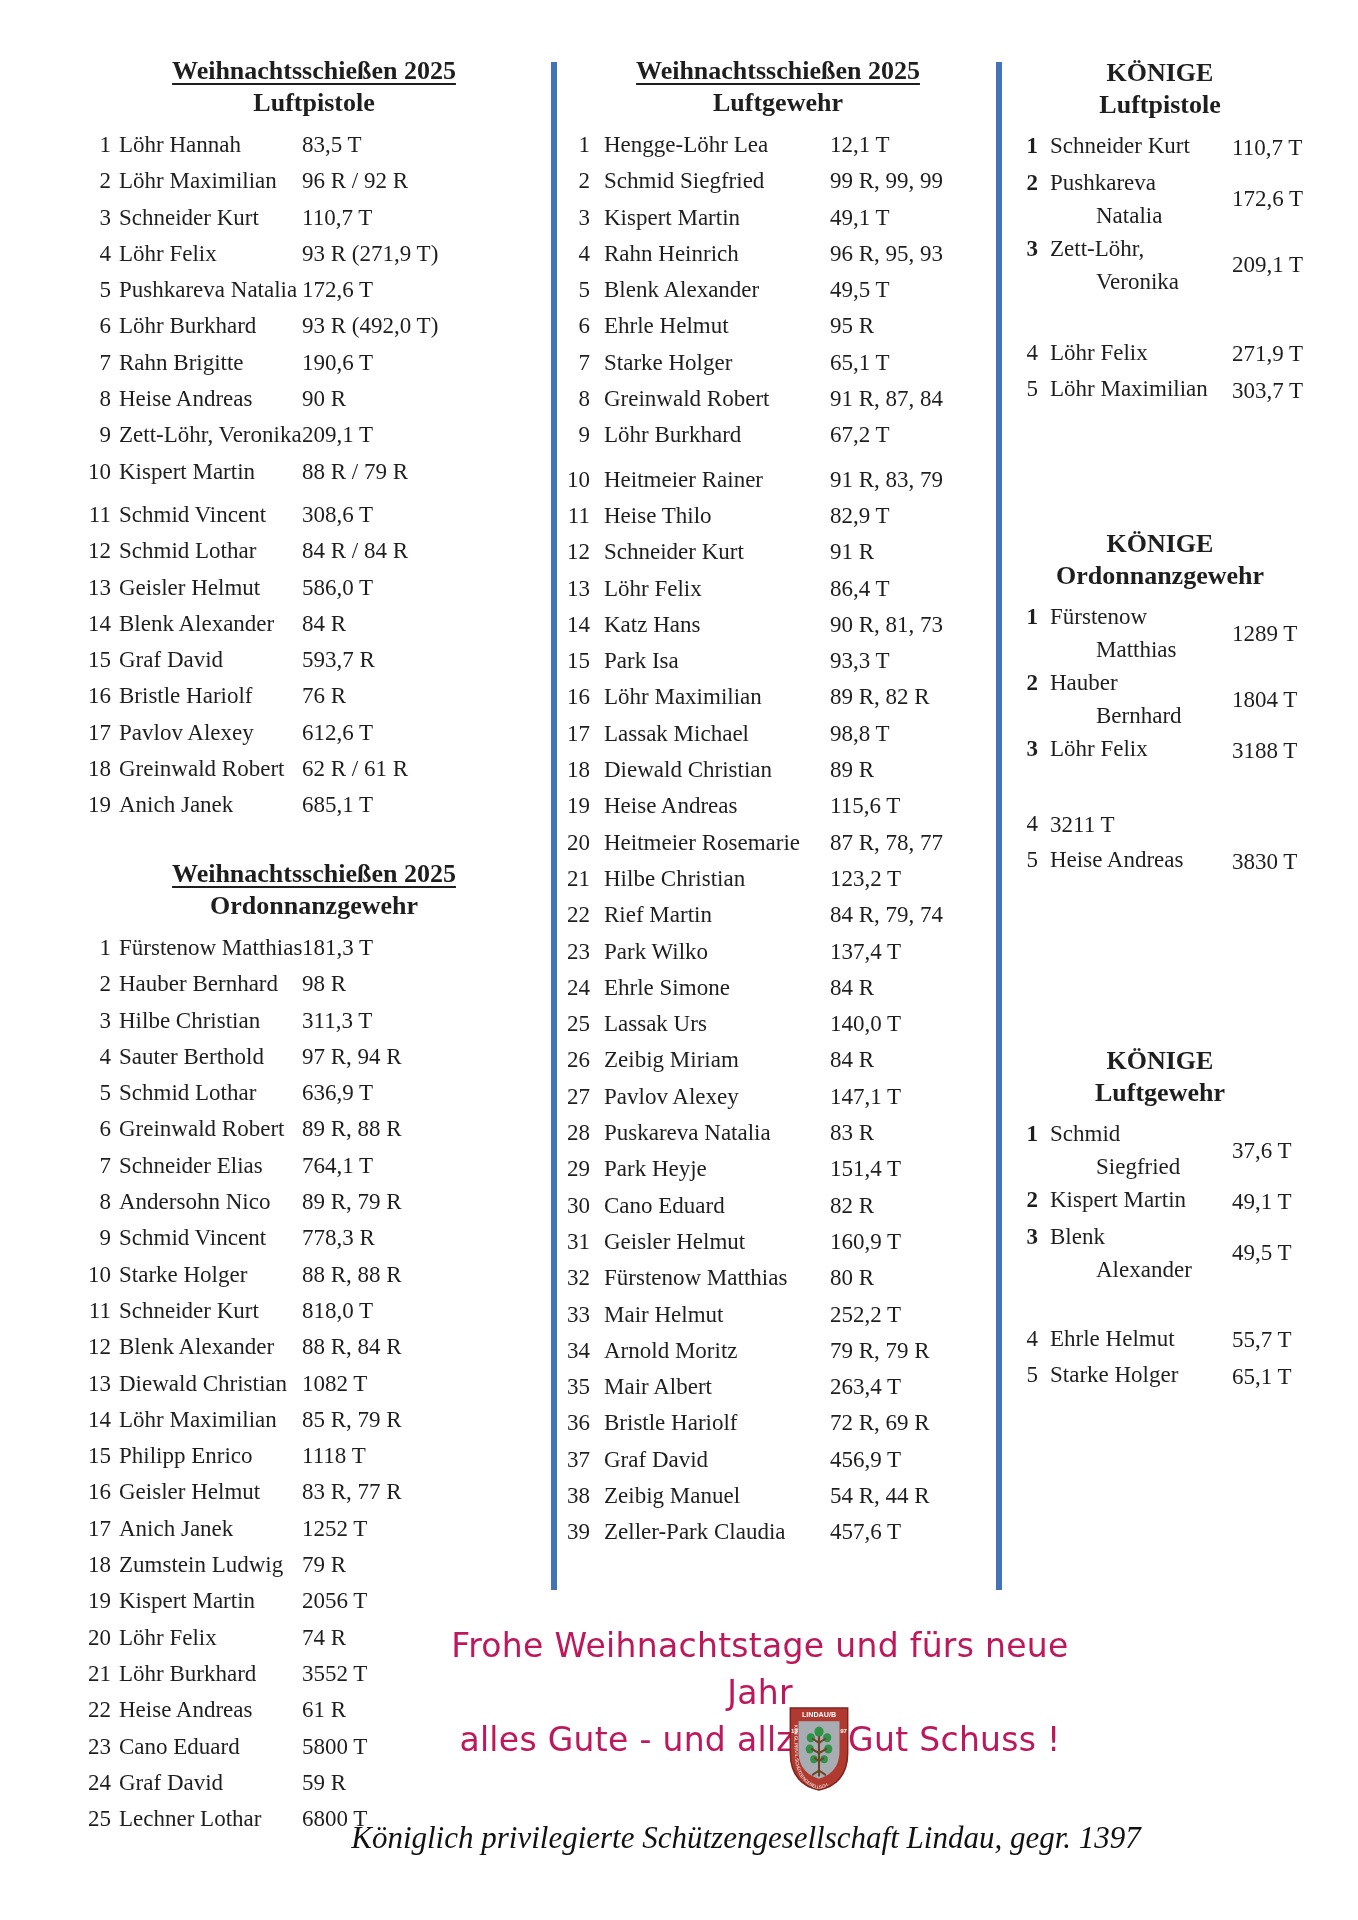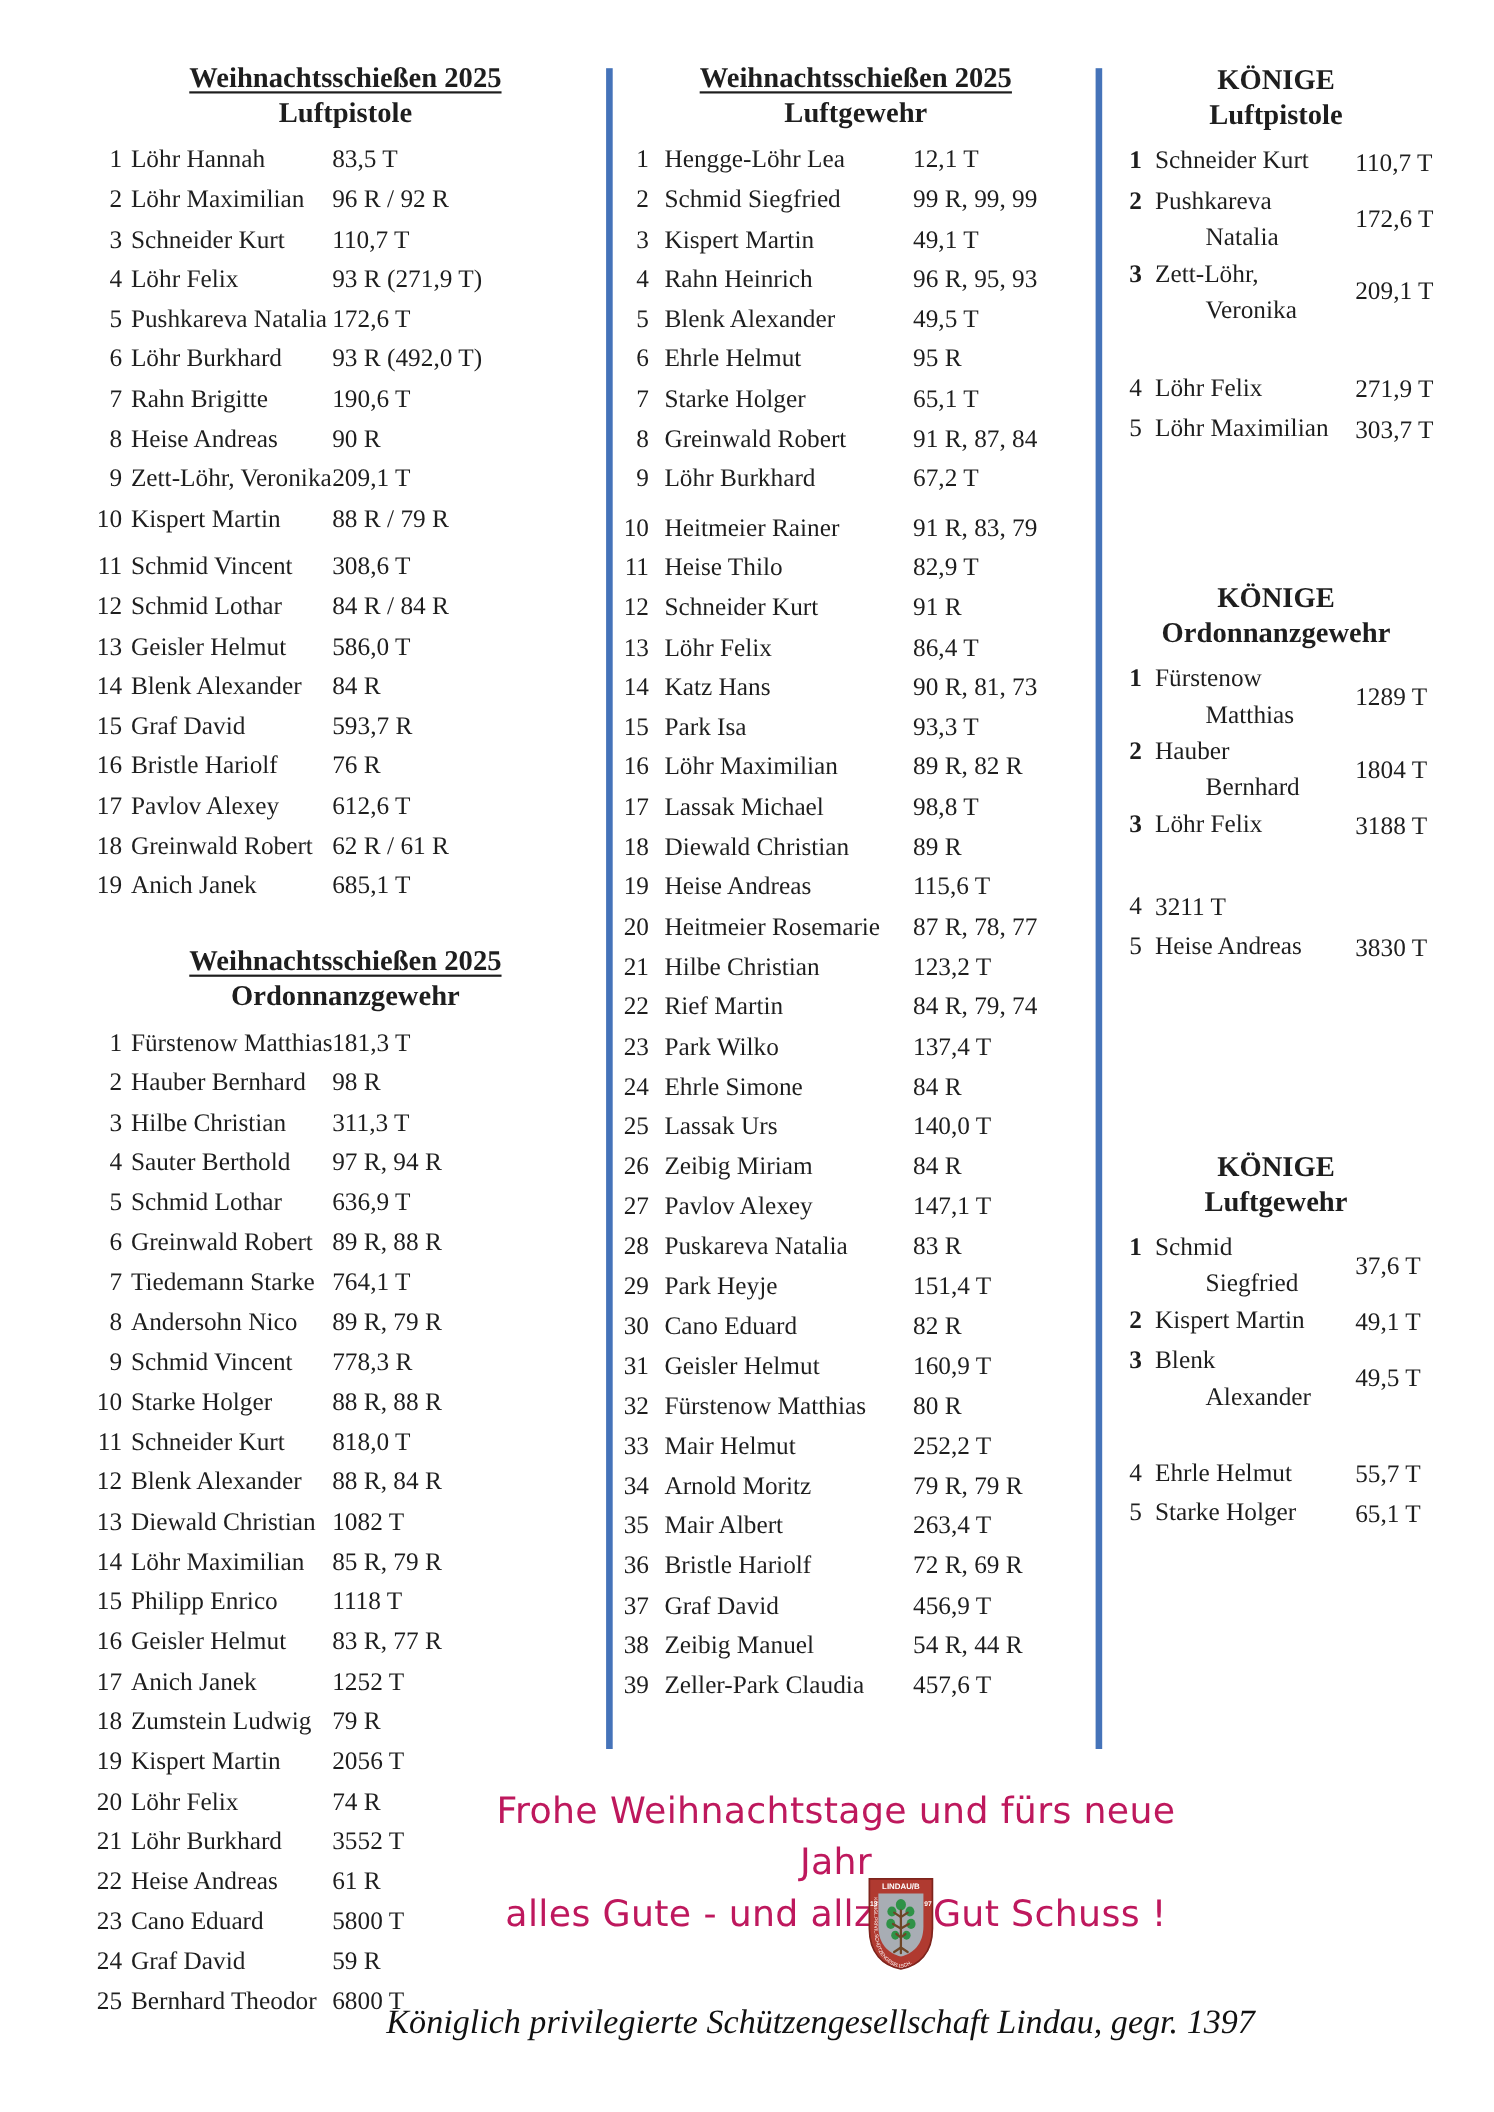--- a/index.html
+++ b/index.html
@@ -182,7 +182,7 @@
       </div>
       <div class="trow">
         <span class="rk">7</span>
-        <span class="nm">Tiedemann Starke</span>
+        <span class="nm">Schneider Elias</span>
         <span class="vl">764,1 T</span>
       </div>
       <div class="trow">

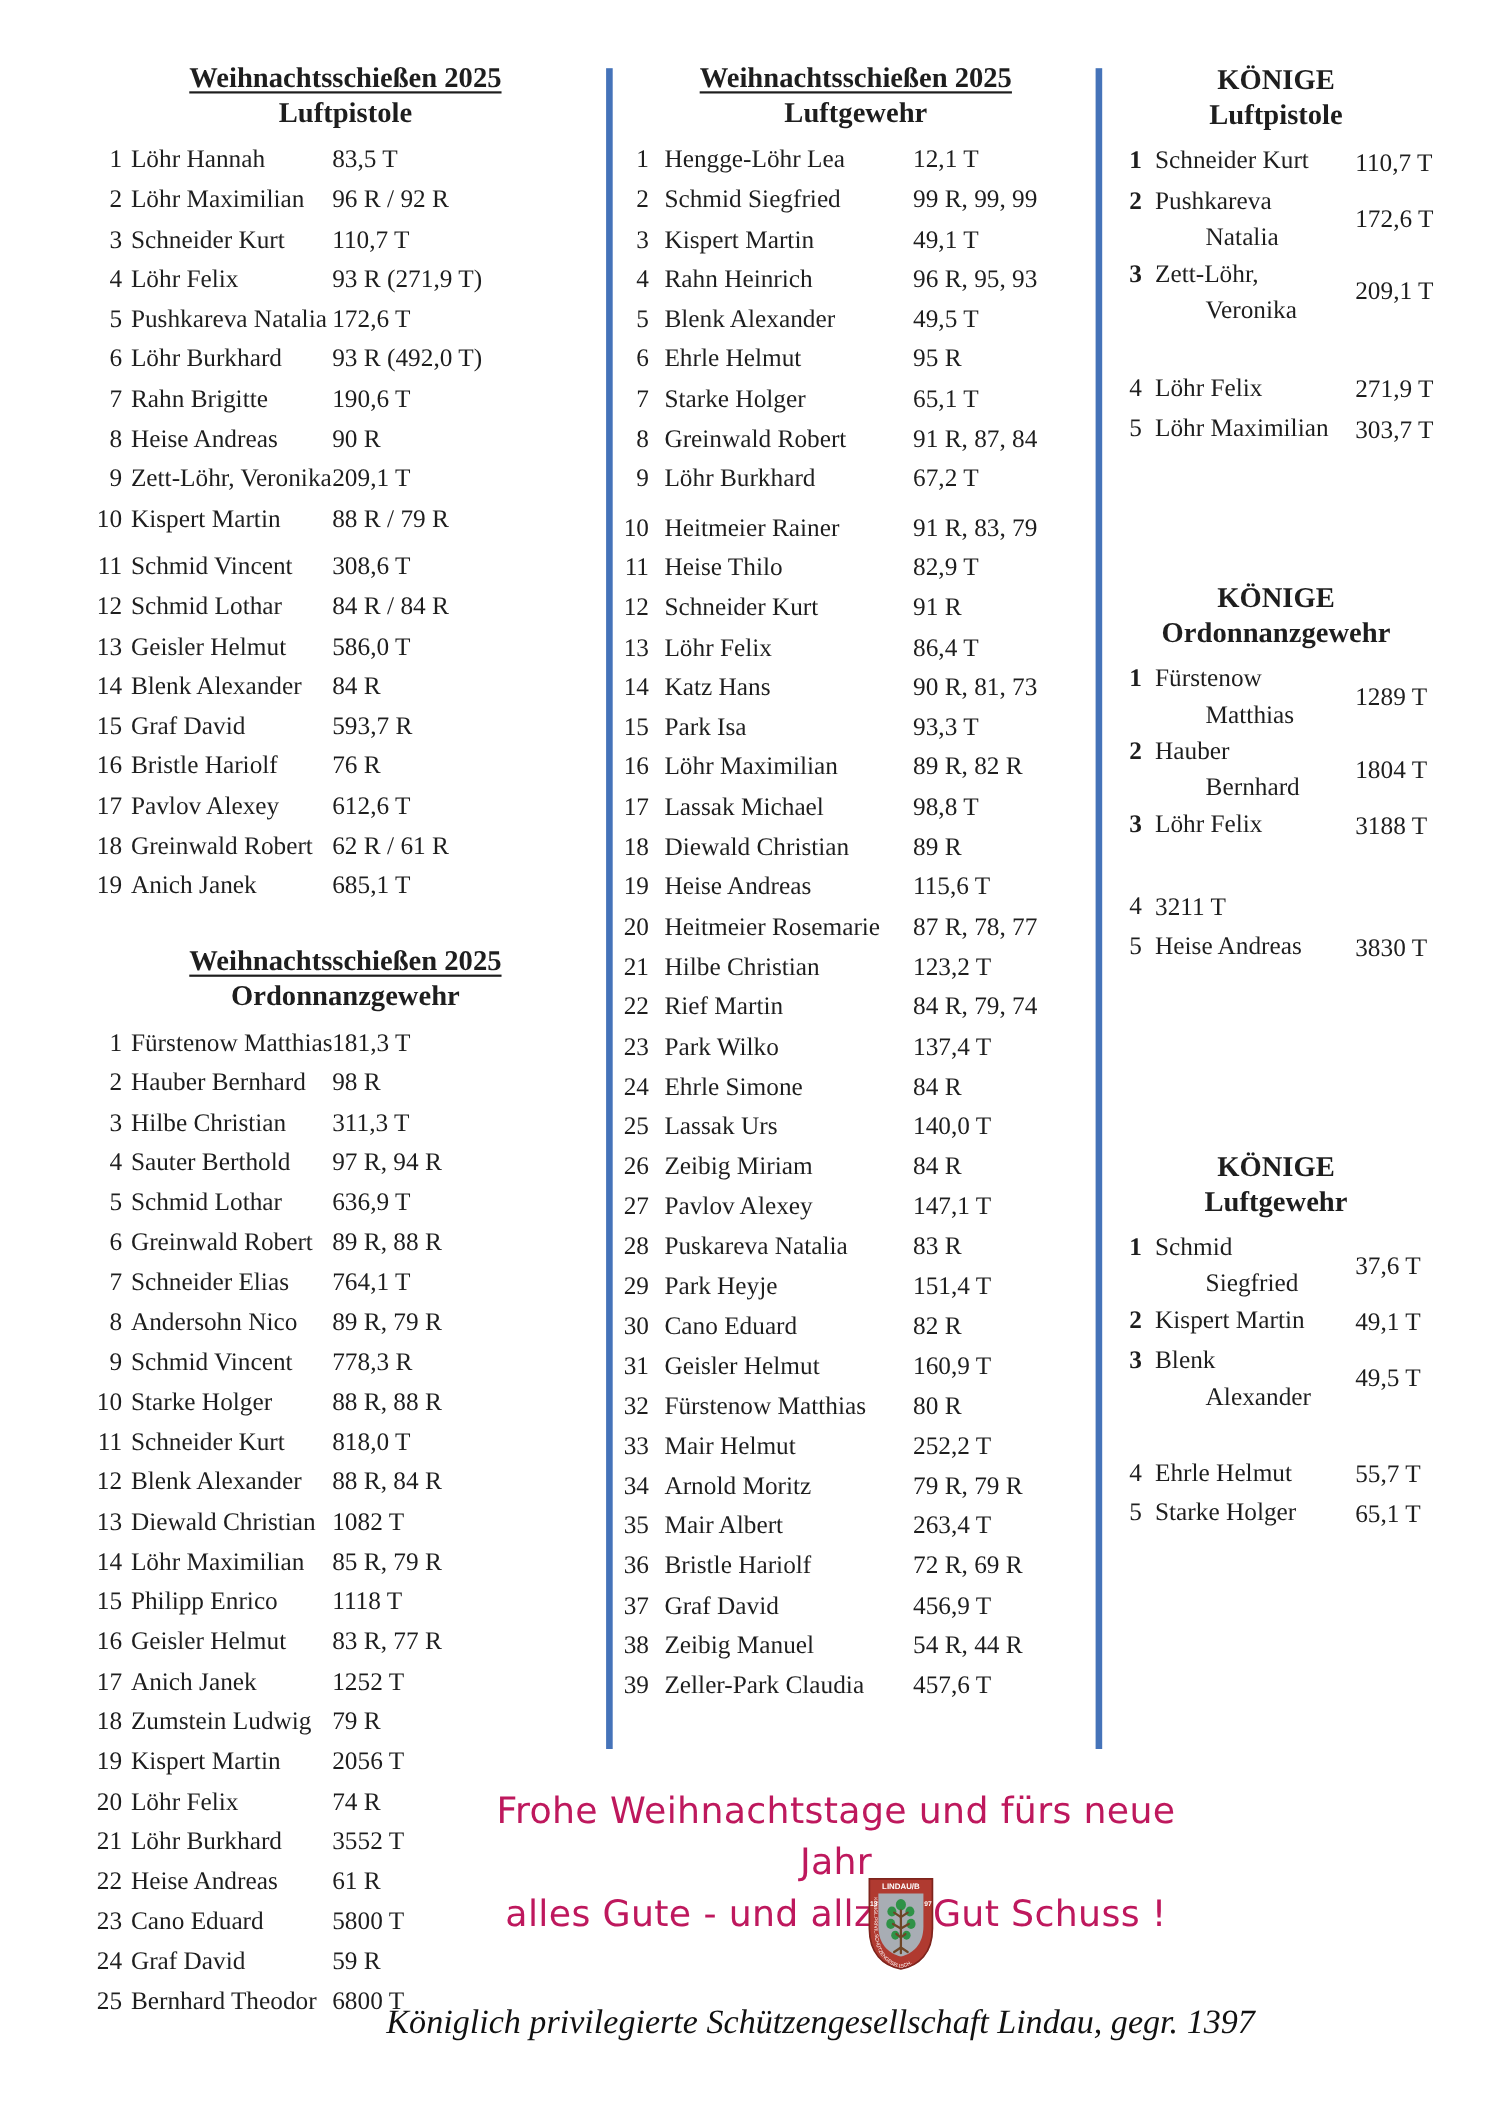--- a/index.html
+++ b/index.html
@@ -272,7 +272,7 @@
       </div>
       <div class="trow">
         <span class="rk">25</span>
-        <span class="nm">Bernhard Theodor</span>
+        <span class="nm">Lechner Lothar</span>
         <span class="vl">6800 T</span>
       </div>
     </div>

